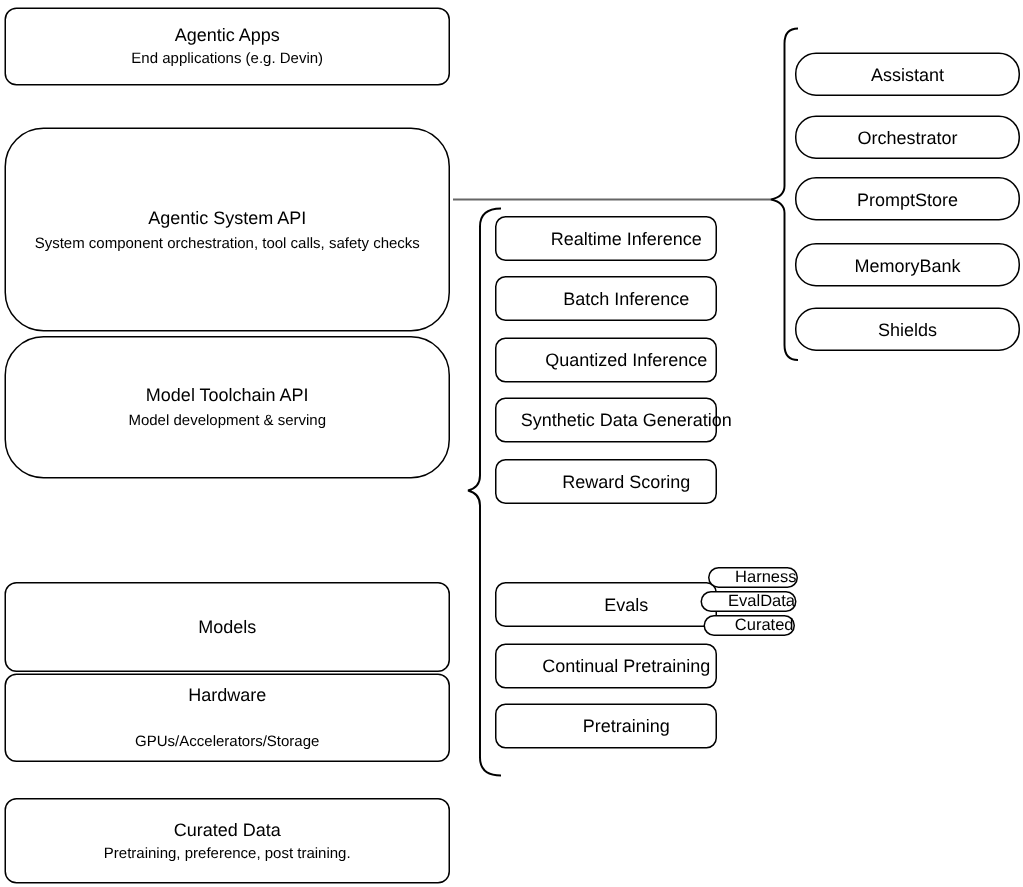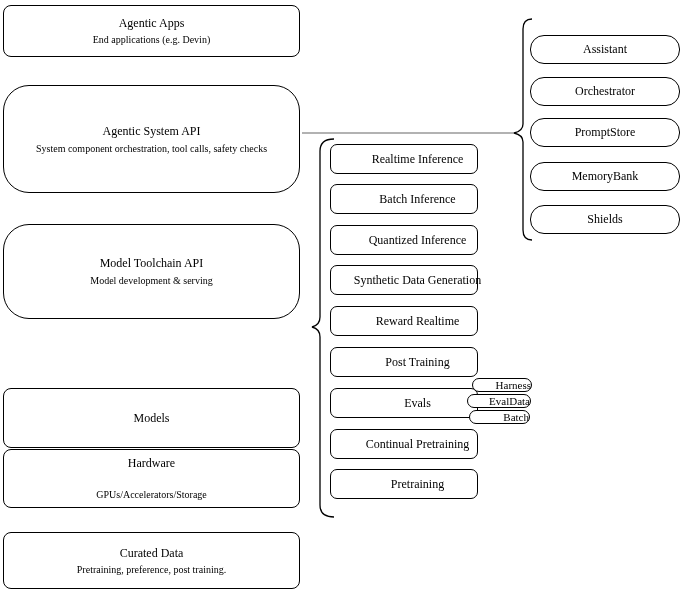--- a/index.html
+++ b/index.html
@@ -5,7 +5,7 @@
   html,body{margin:0;padding:0;background:#ffffff;}
   .canvas{
     position:relative;width:682px;height:591px;background:#ffffff;
-    font-family:Liberation Serif, serif;color:#000;
+    font-family:Liberation Sans, sans-serif;color:#000;
     overflow:hidden;
   }
   .node{

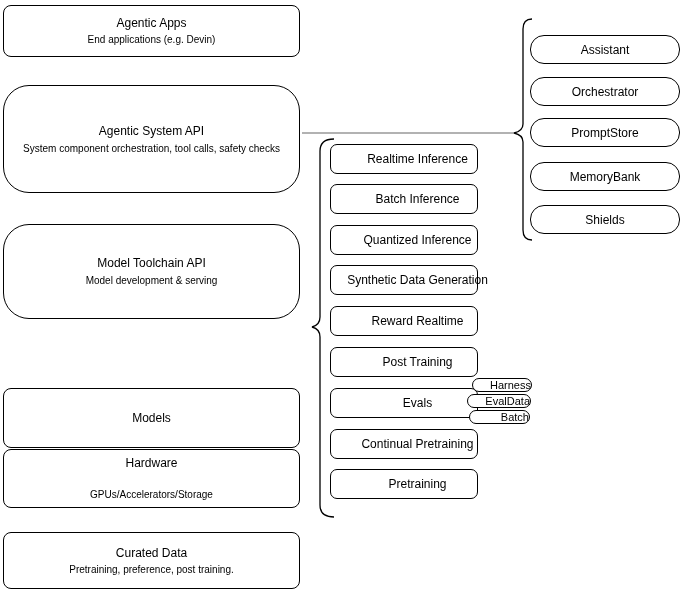--- a/index.html
+++ b/index.html
@@ -51,7 +51,7 @@
     <div class="s">End applications (e.g. Devin)</div>
   </div>
 
-  <div class="node lbox" style="top:85px;height:108px;border-radius:26px">
+  <div class="node lbox" style="top:85px;height:136px;border-radius:26px">
     <div class="t">Agentic System API</div>
     <div class="s">System component orchestration, tool calls, safety checks</div>
   </div>

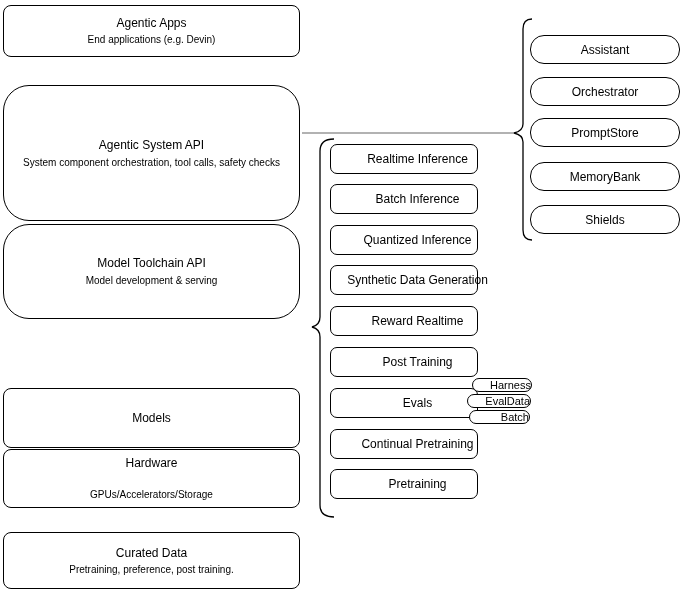--- a/index.html
+++ b/index.html
@@ -88,7 +88,7 @@
     <span>Synthetic Data Generation</span>
   </div>
   <div class="node mbox" style="top:306px">
-    <span>Reward Realtime</span>
+    <span>Reward Scoring</span>
   </div>
   <div class="node mbox" style="top:347px">
     <span>Post Training</span>

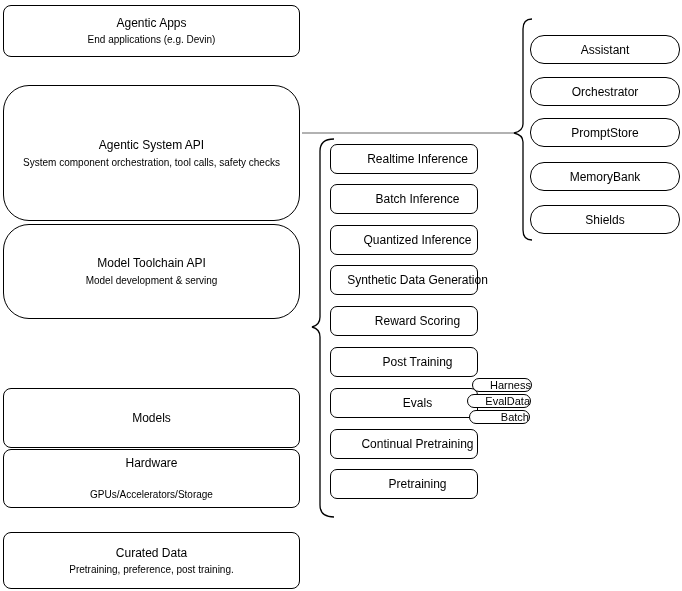--- a/index.html
+++ b/index.html
@@ -90,9 +90,6 @@
   <div class="node mbox" style="top:306px">
     <span>Reward Scoring</span>
   </div>
-  <div class="node mbox" style="top:347px">
-    <span>Post Training</span>
-  </div>
   <div class="node mbox" style="top:388px">
     <span>Evals</span>
   </div>

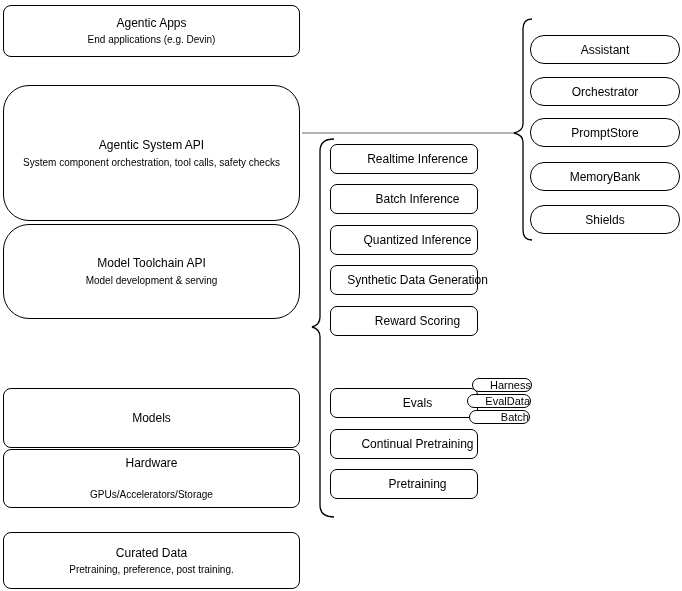--- a/index.html
+++ b/index.html
@@ -107,7 +107,7 @@
     <span>EvalData</span>
   </div>
   <div class="tag" style="left:469px;top:410px;width:61px">
-    <span>Batch</span>
+    <span>Curated</span>
   </div>
 
   <div class="node rbox" style="top:35px">

